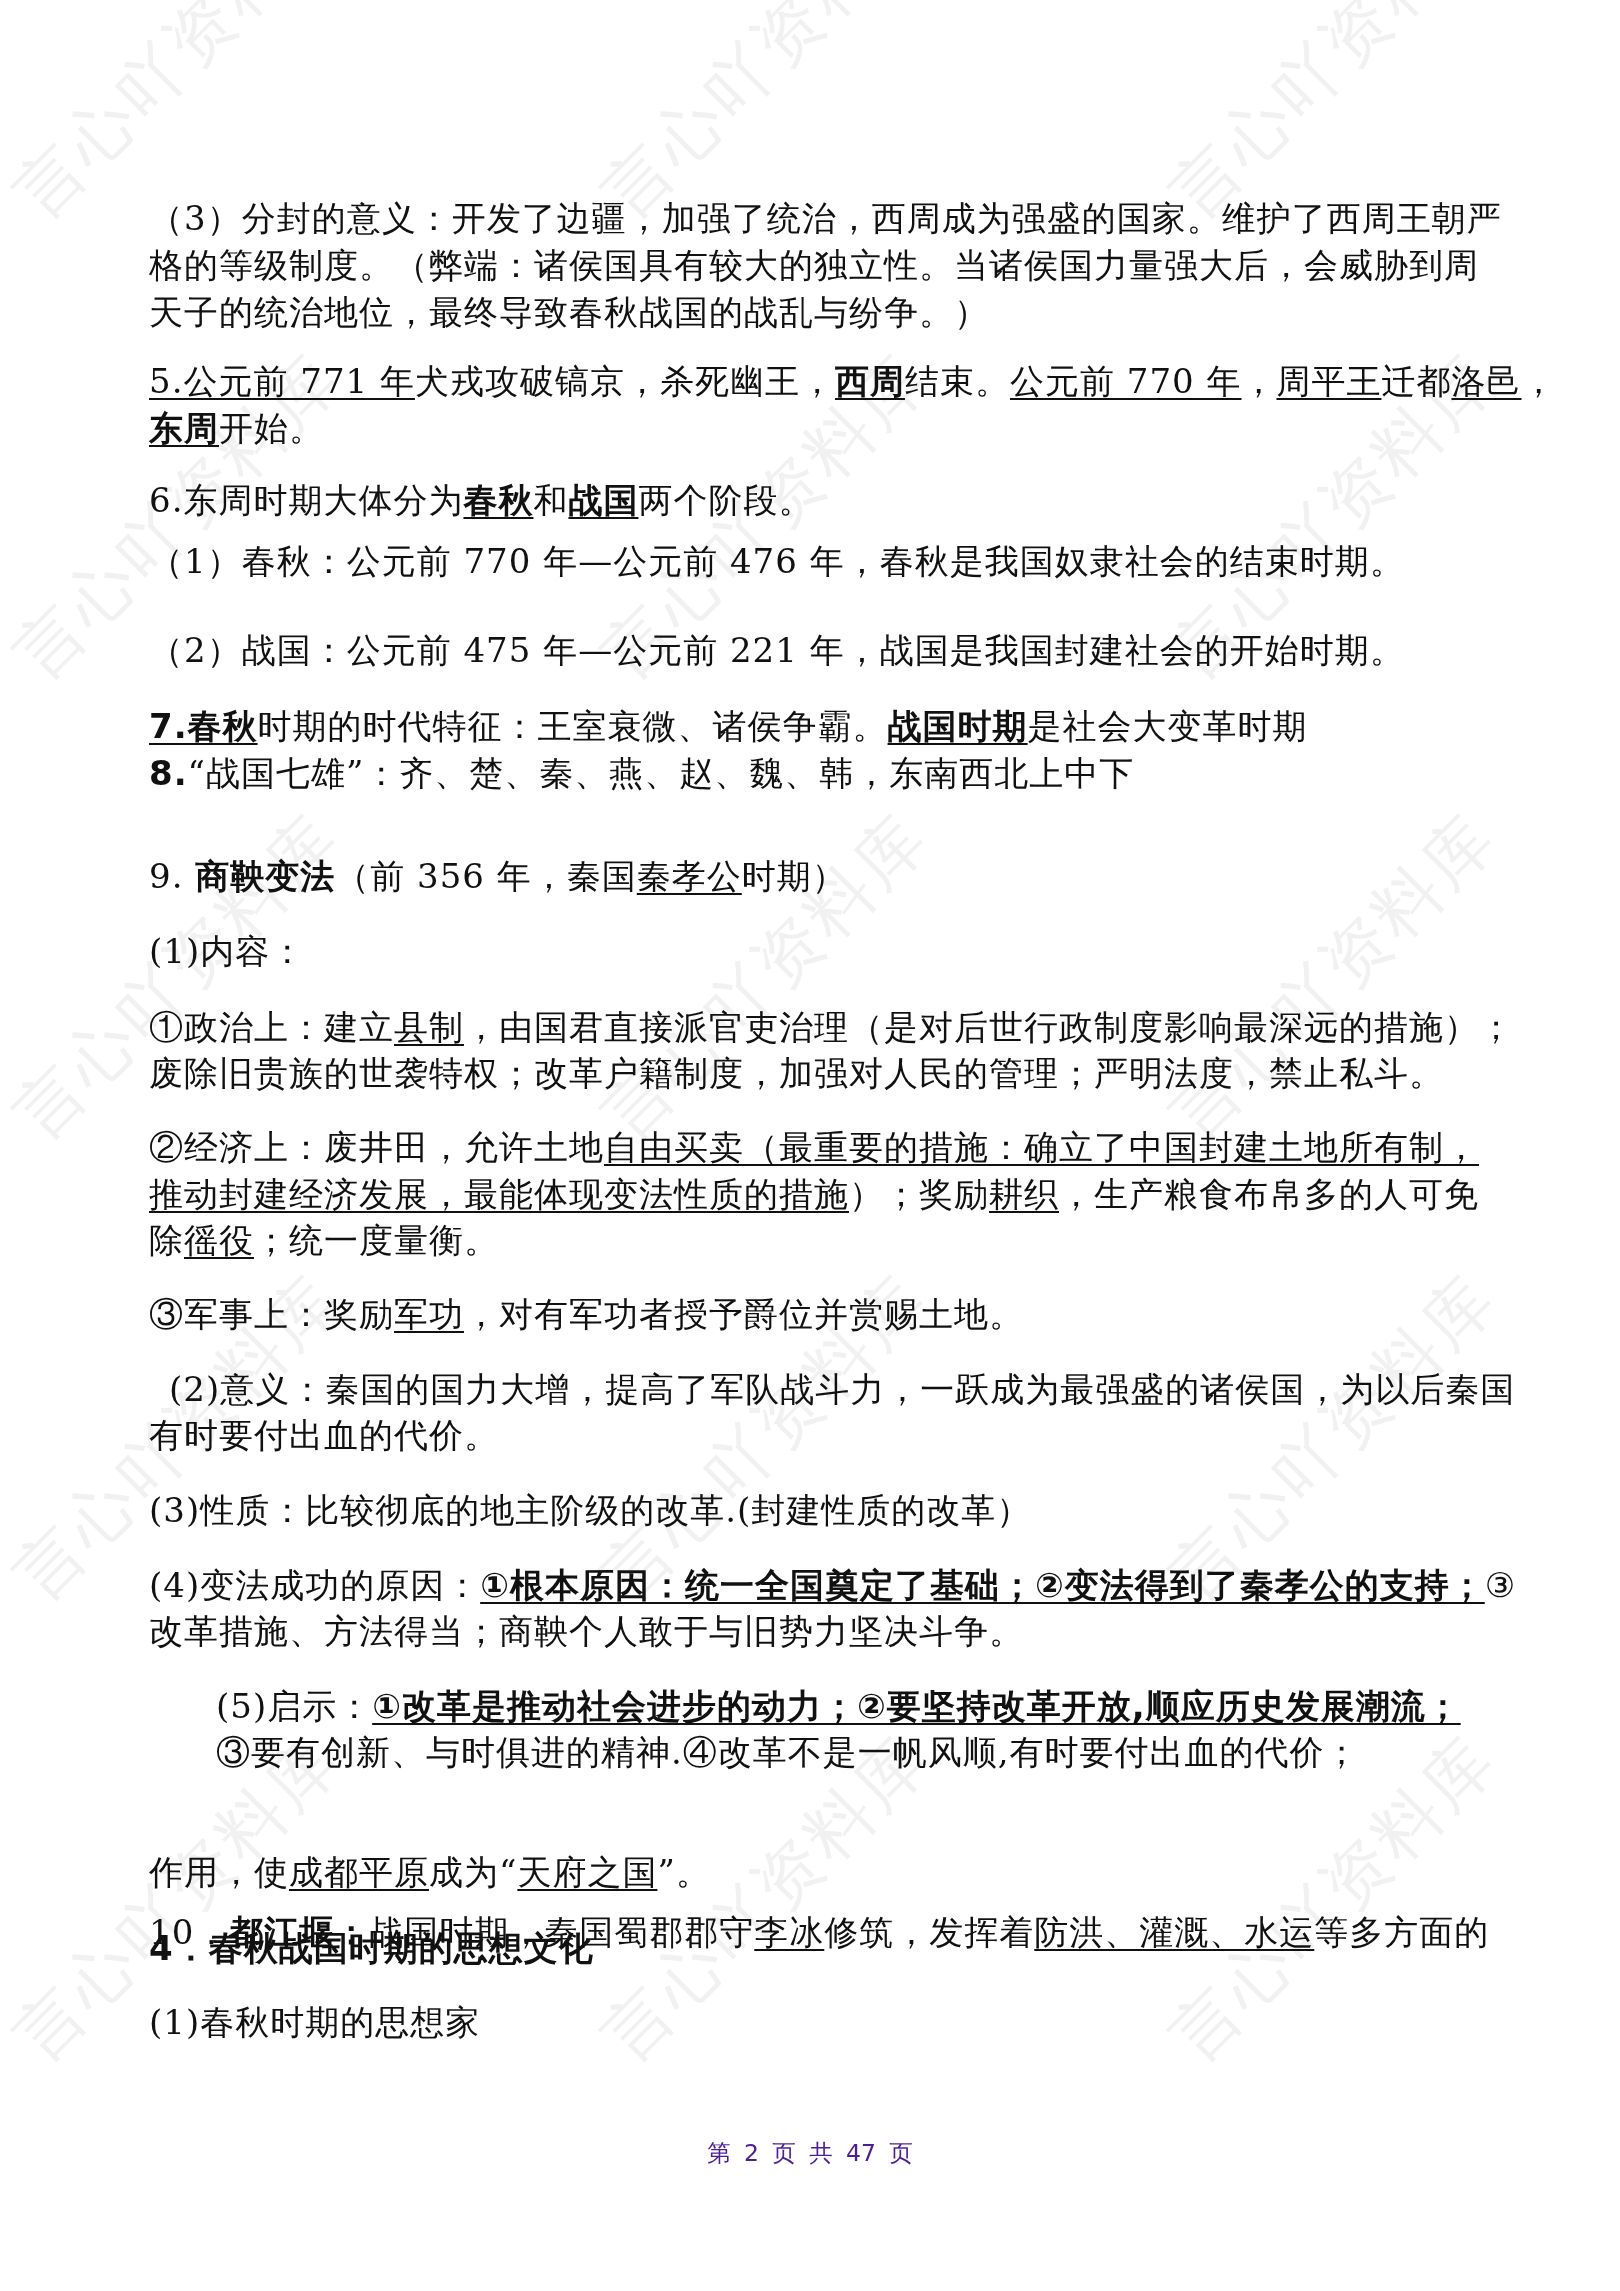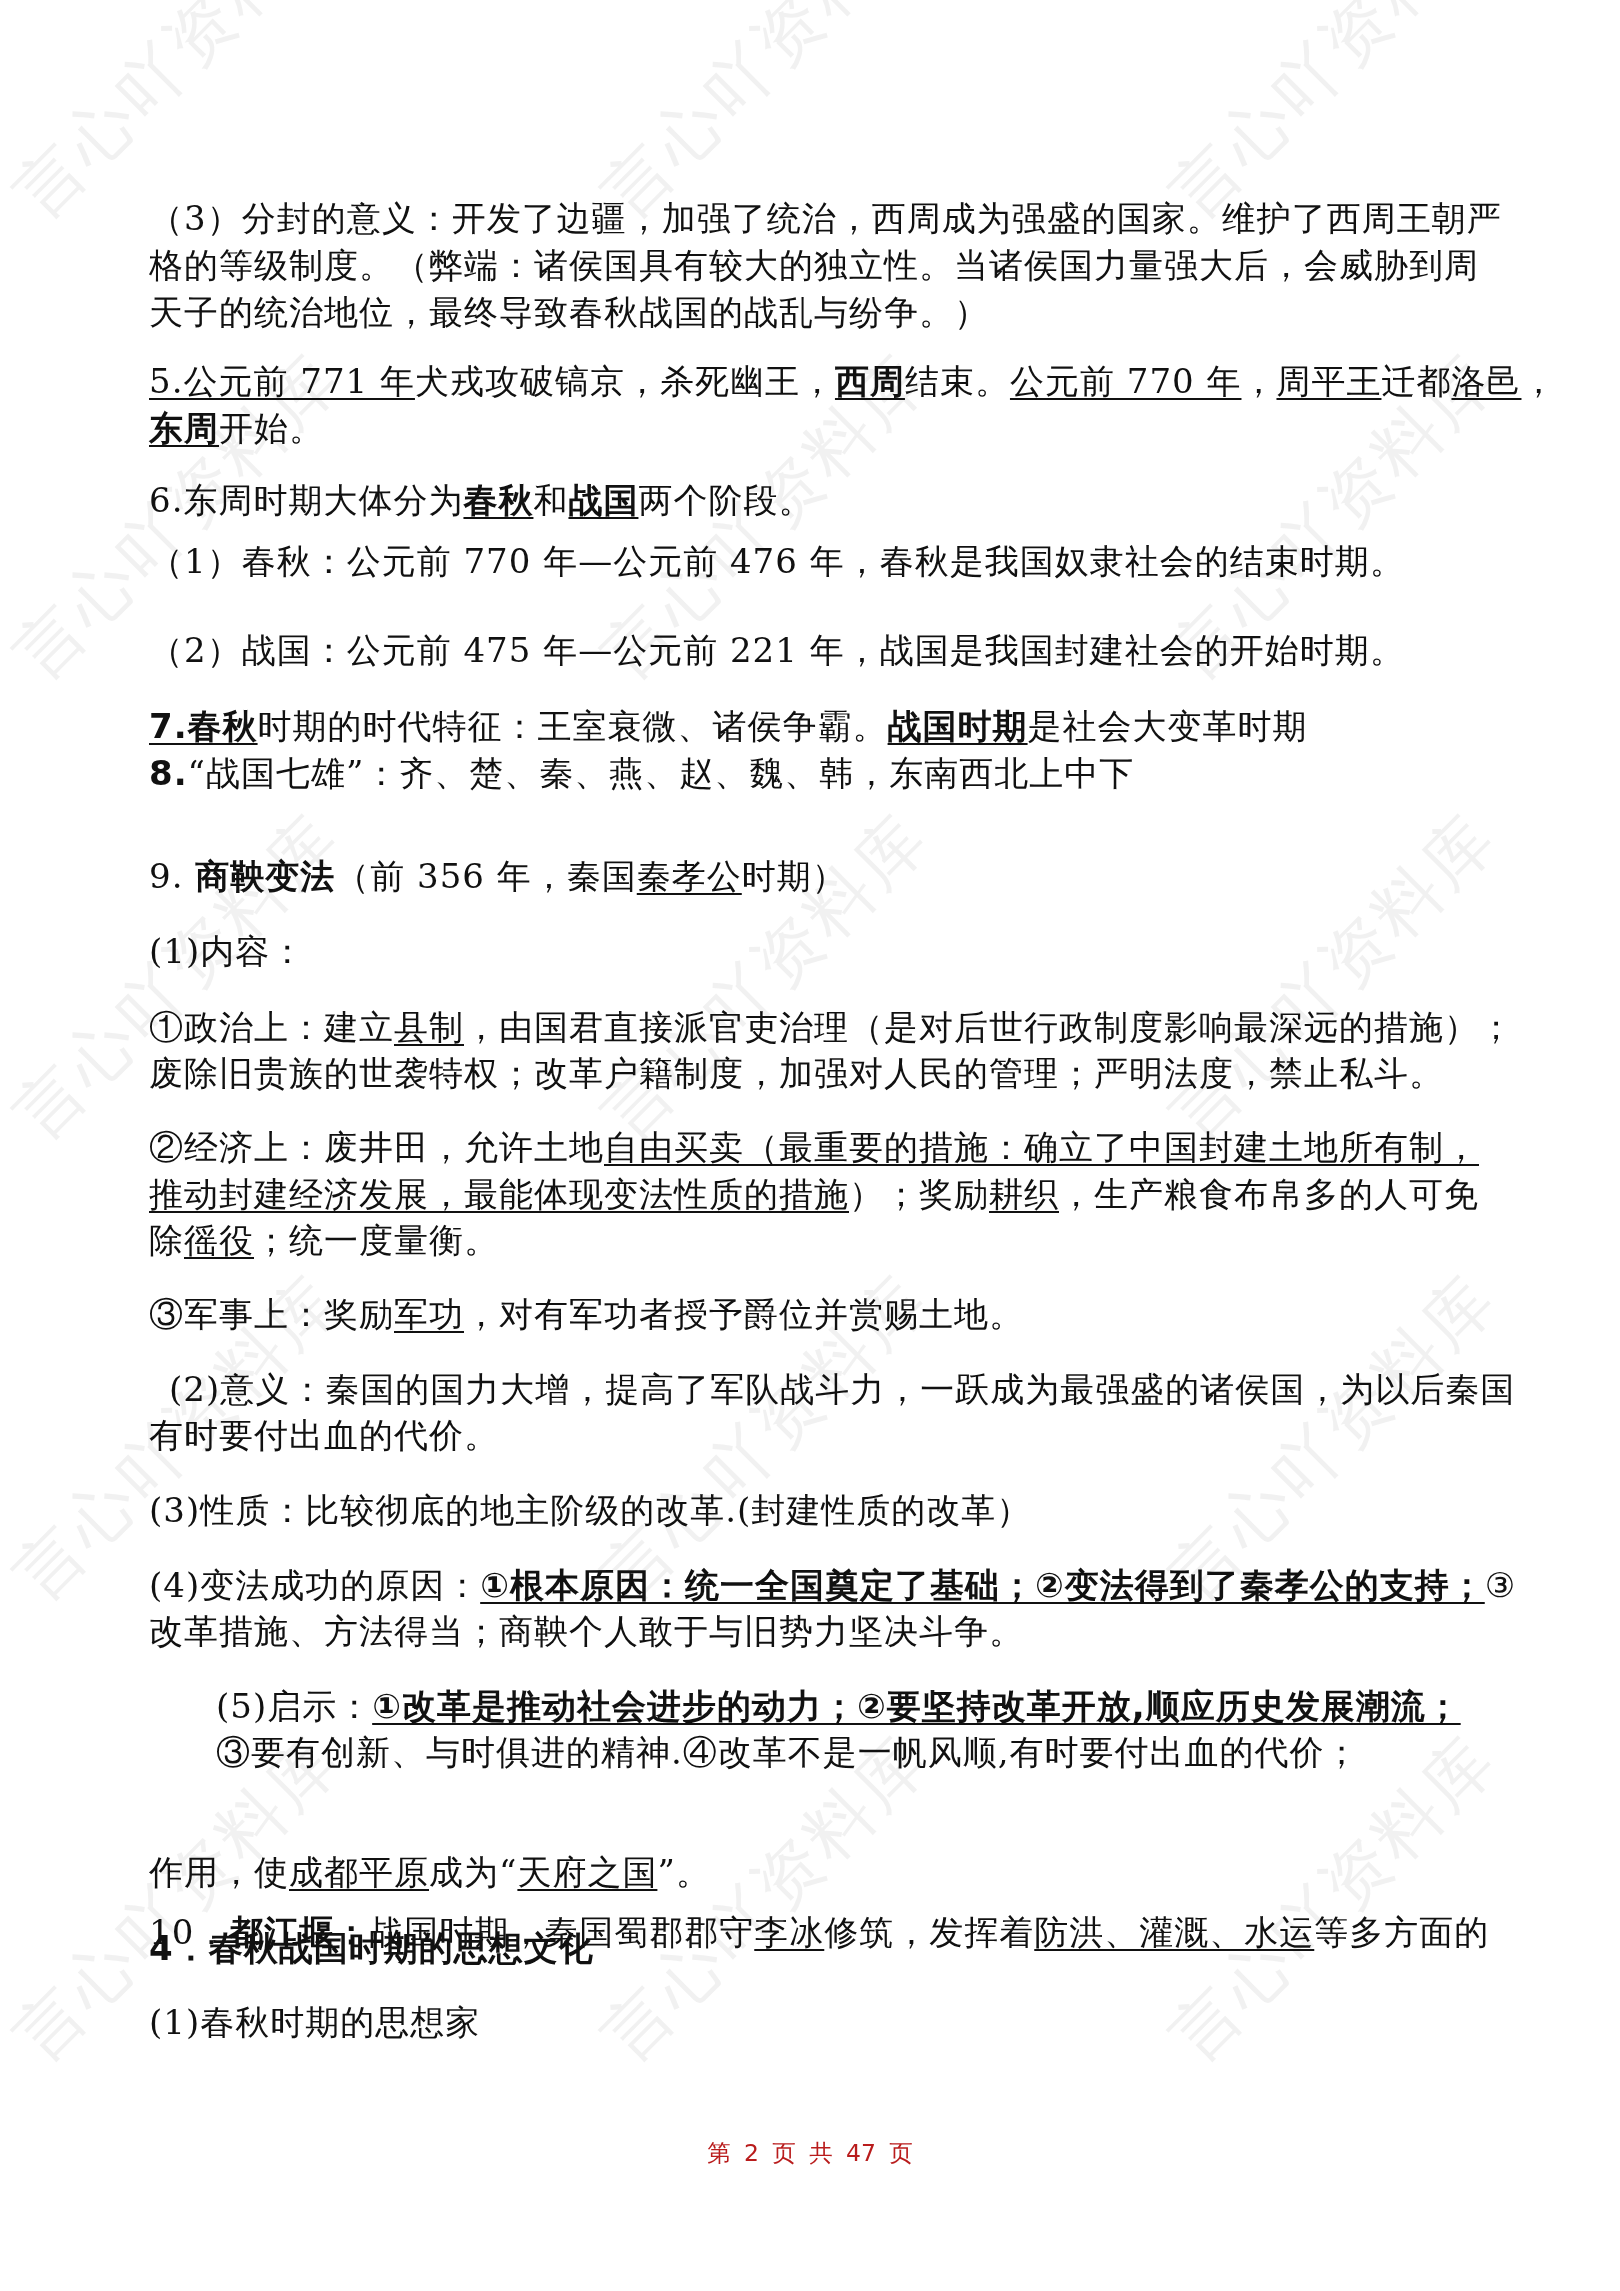--- a/index.html
+++ b/index.html
@@ -15,7 +15,7 @@
   .u { text-decoration: underline; text-underline-offset: 4.9px; text-decoration-thickness: 2px; }
   .b { font-weight: bold; font-family: "DejaVu Sans", "Liberation Sans", sans-serif; }
   .footer { position: absolute; top: 2137px; left: 0; width: 1620px; text-align: center;
-            font-family: "DejaVu Sans", "Liberation Sans", sans-serif; font-size: 23.5px; color: #b91c1c; z-index: 1; word-spacing: 5.9px; }
+            font-family: "DejaVu Sans", "Liberation Sans", sans-serif; font-size: 23.5px; color: #4c1d95; z-index: 1; word-spacing: 5.9px; }
 </style>
 </head>
 <body>

